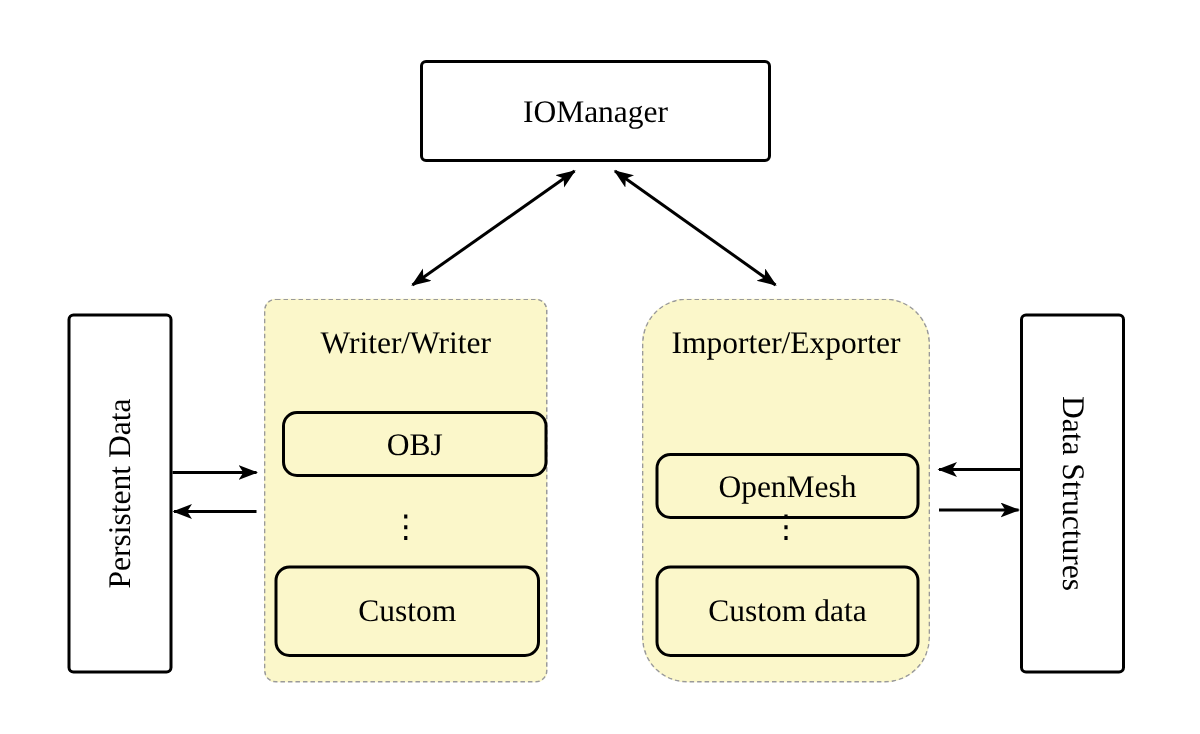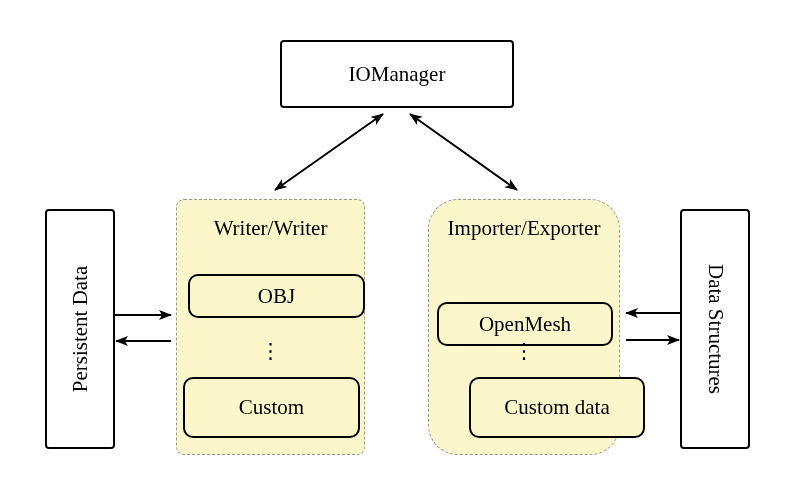--- a/index.html
+++ b/index.html
@@ -130,7 +130,7 @@
       <span>OpenMesh</span>
     </div>
     <div class="dots" style="top:139px;">⋮</div>
-    <div class="item" style="left:8px; top:177px; width:176px; height:61px;margin-left:32px;">
+    <div class="item" style="left:8px; top:177px; width:176px; height:61px;">
       <span>Custom data</span>
     </div>
   </div>

